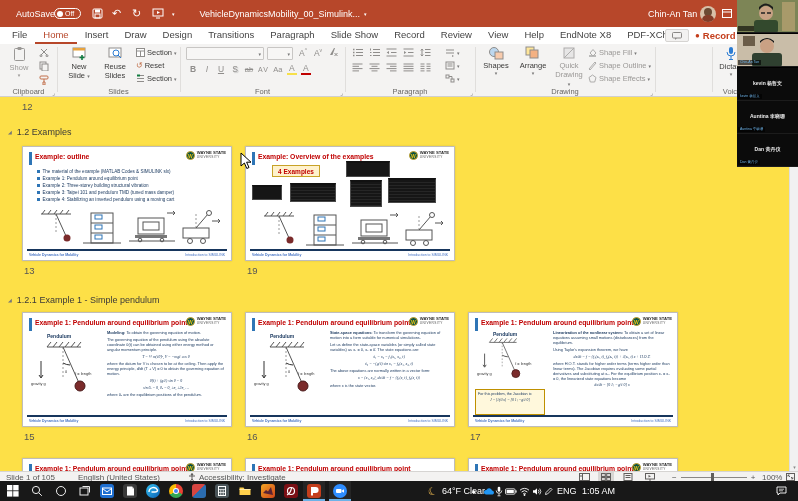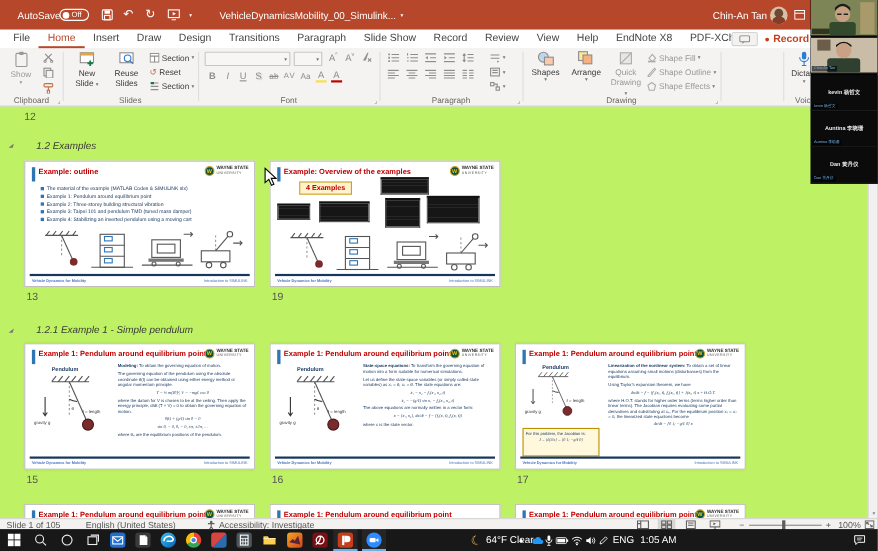--- a/index.html
+++ b/index.html
@@ -44,7 +44,7 @@
   .icrow { position:absolute; display:flex; align-items:center; gap:3px; }
 
   
-  .content { position:absolute; left:0; top:97px; width:798px; height:374px; background:#bef264; overflow:hidden; }
+  .content { position:absolute; left:0; top:97px; width:798px; height:374px; background:#fde047; overflow:hidden; }
   .slidenum { position:absolute; font-size:9.5px; color:#555; }
   .sechead { position:absolute; display:flex; align-items:center; gap:21px; font-size:9px; color:#3b3a39;font-style:italic; }
   .tri { font-size:5px; color:#777; }

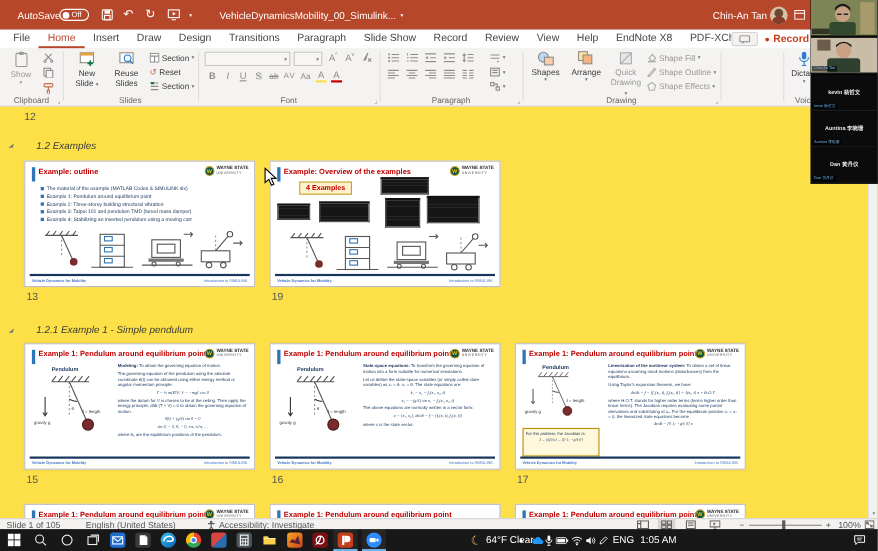--- a/index.html
+++ b/index.html
@@ -46,7 +46,7 @@
   
   .content { position:absolute; left:0; top:97px; width:798px; height:374px; background:#fde047; overflow:hidden; }
   .slidenum { position:absolute; font-size:9.5px; color:#555; }
-  .sechead { position:absolute; display:flex; align-items:center; gap:21px; font-size:9px; color:#3b3a39;font-style:italic; }
+  .sechead { position:absolute; display:flex; align-items:center; gap:5px; font-size:9px; color:#3b3a39; }
   .tri { font-size:5px; color:#777; }
   .thumb { position:absolute; width:210px; height:115px; background:#fff; border:1px solid #BFBDBB; box-shadow:0 0 2px rgba(0,0,0,.12); overflow:hidden; }
   .acc { position:absolute; left:6px; top:5px; width:3px; height:13px; background:#2E75B6; }

